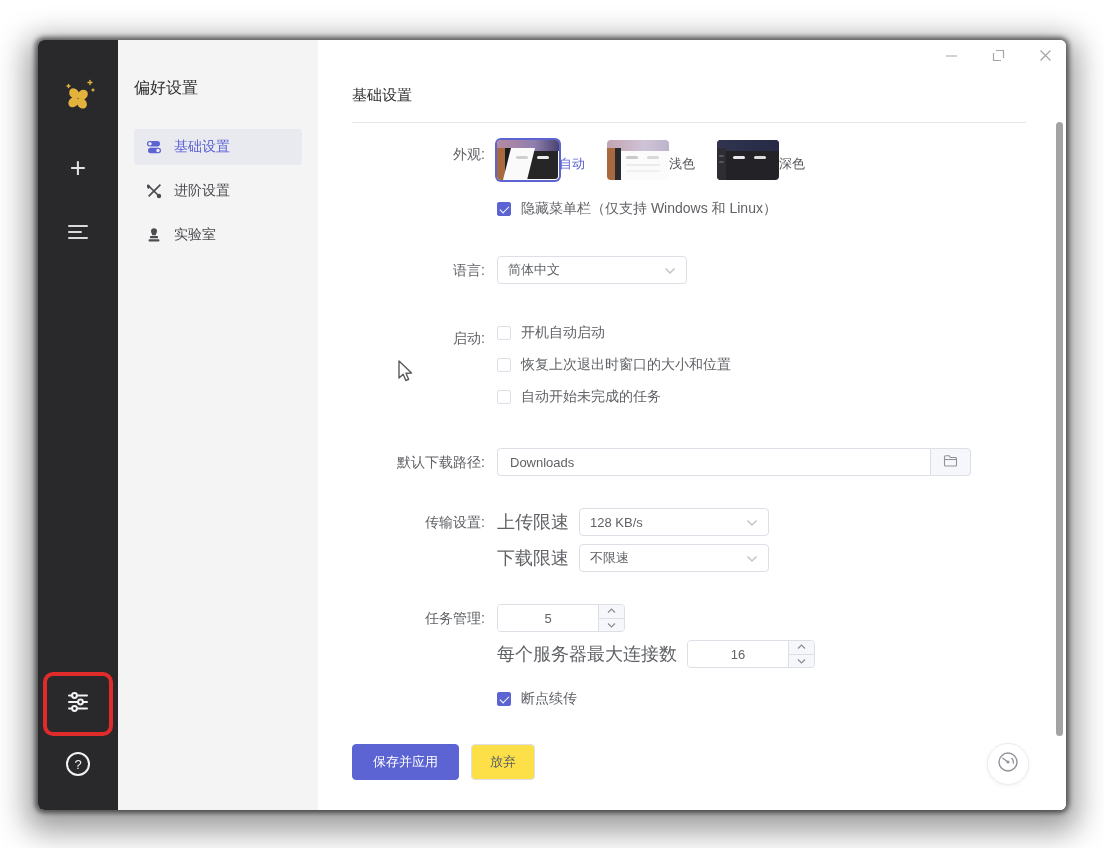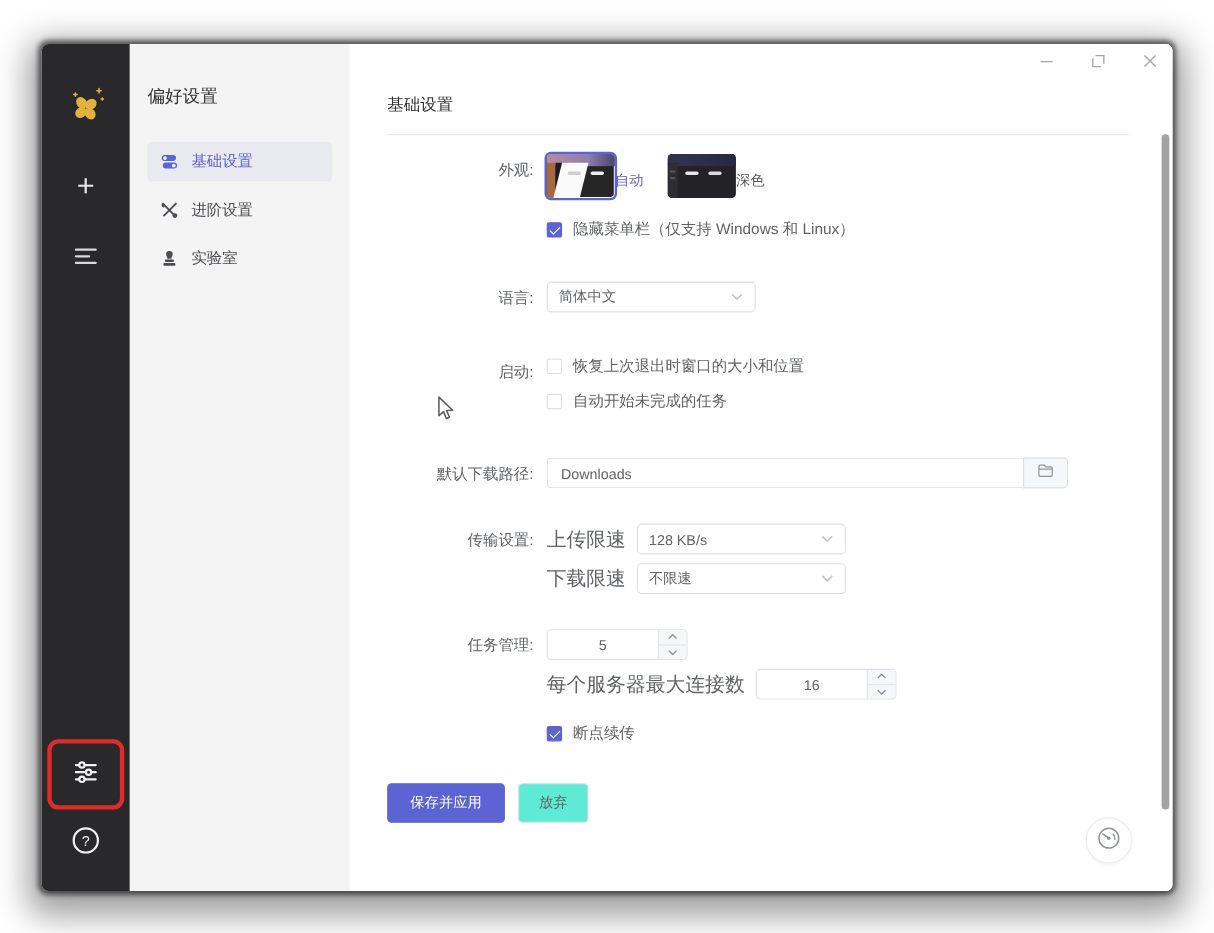--- a/index.html
+++ b/index.html
@@ -252,6 +252,18 @@
               <div class="dash" style="left:40px; top:16px; background:#ededed;"></div>
             </div>
             <div class="theme-label">自动</div>
+          </div>
+          <div class="theme-opt">
+            <div class="thumb" style="background:#fbfbfb;">
+              <div class="sky" style="background:linear-gradient(90deg,#c2a3b2,#cfc4d6 60%,#bdb4cc);"></div>
+              <div class="wall"></div>
+              <div class="sidebar-strip" style="background:#2a2a2e;"></div>
+              <div class="dash" style="left:19px; top:16px; background:#c9c9c9;"></div>
+              <div class="dash" style="left:40px; top:16px; background:#d8d8d8;"></div>
+              <div class="dash" style="left:19px; top:24px; width:34px; height:2px; background:#ececec;"></div>
+              <div class="dash" style="left:19px; top:30px; width:34px; height:2px; background:#f0f0f0;"></div>
+            </div>
+            <div class="theme-label">浅色</div>
           </div>
           <div class="theme-opt">
             <div class="thumb" style="background:#232327;">

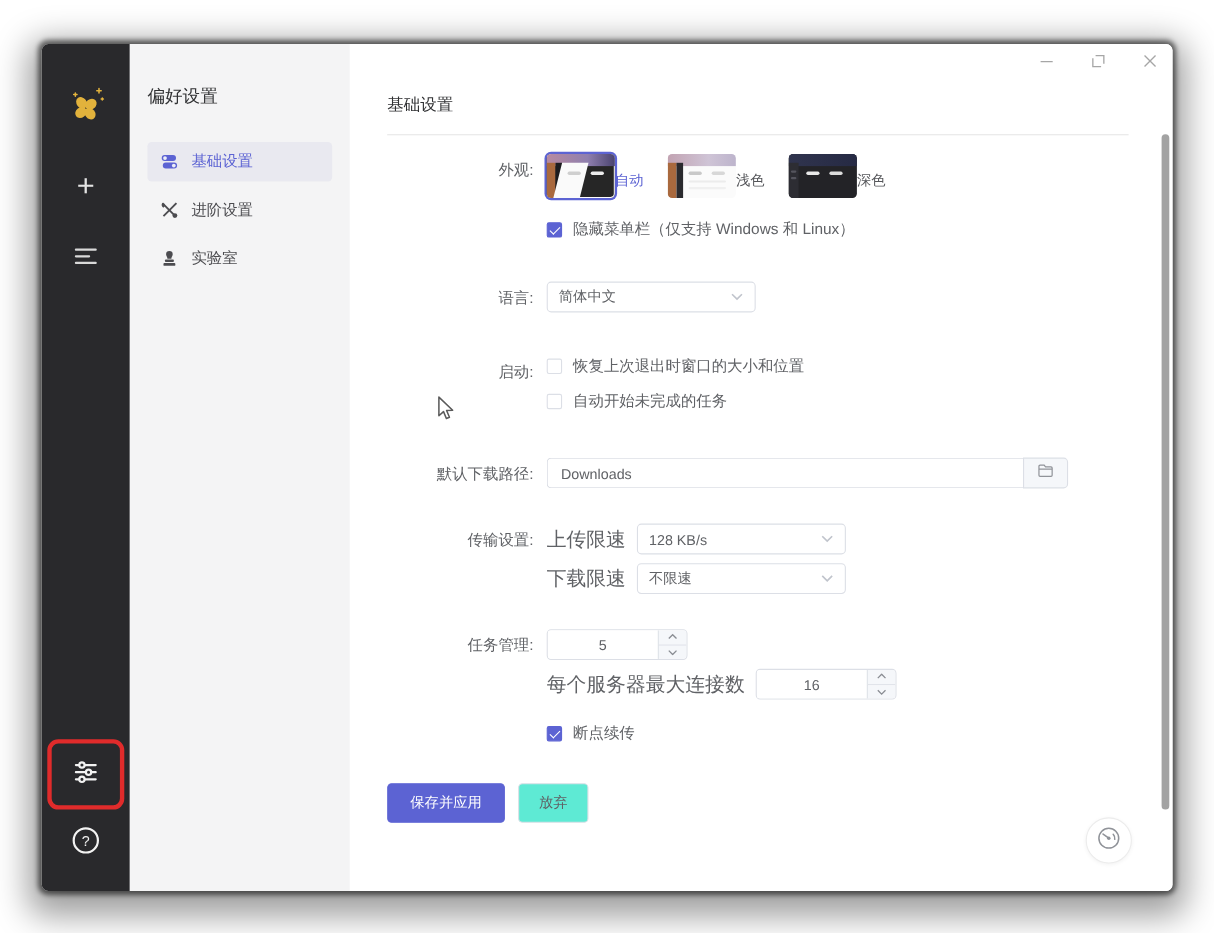--- a/index.html
+++ b/index.html
@@ -299,6 +299,10 @@
     <div class="row mb42">
       <div class="row-label">启动:</div>
       <div class="stack" style="gap:14px;">
+        <div class="check-row">
+          <span class="checkbox"></span>
+          <span class="check-label">开机自动启动</span>
+        </div>
         <div class="check-row">
           <span class="checkbox"></span>
           <span class="check-label">恢复上次退出时窗口的大小和位置</span>

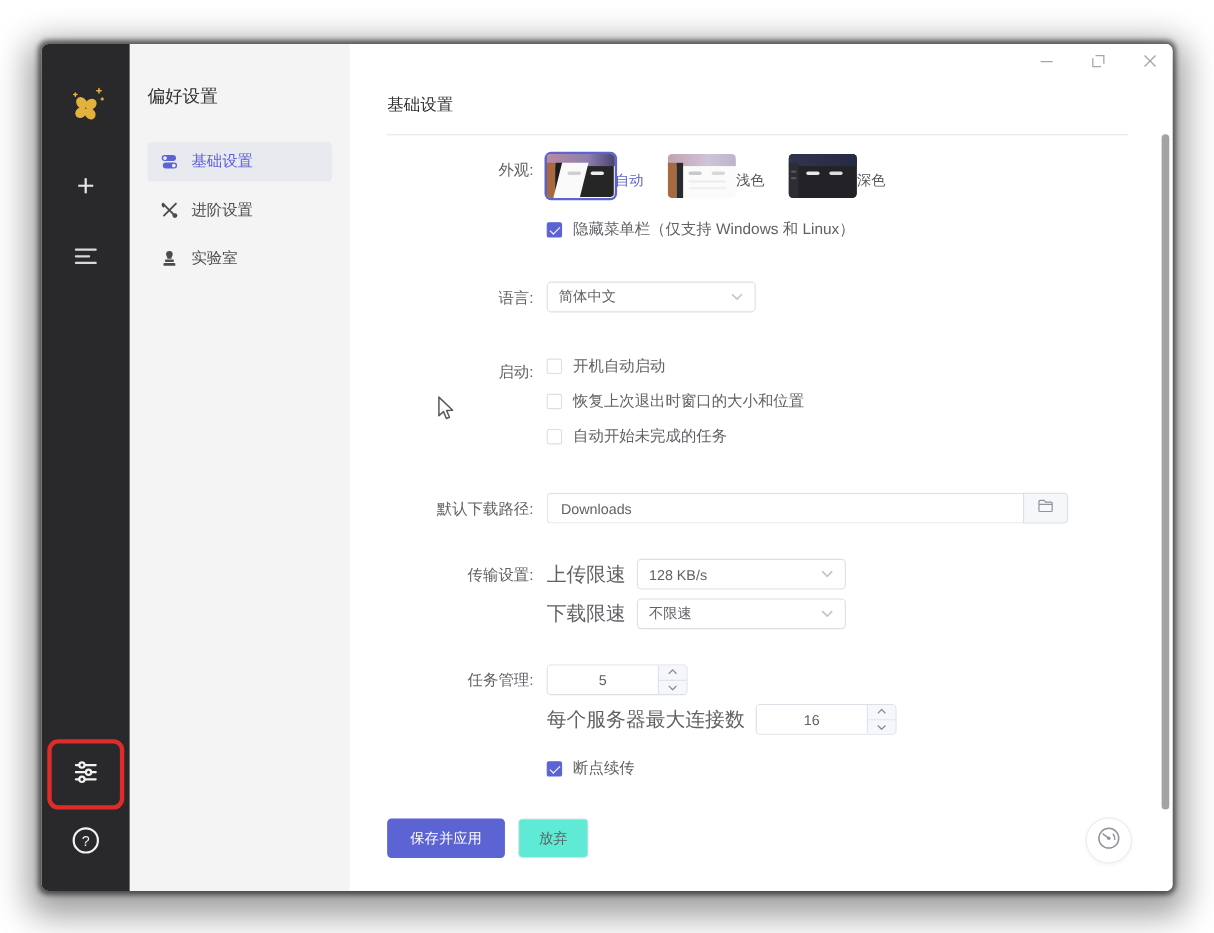--- a/index.html
+++ b/index.html
@@ -85,7 +85,7 @@
   .actions { display:flex; gap:12px; margin-top:36px; }
   .btn { height:36px; border-radius:4px; font-size:13px; display:flex; align-items:center; justify-content:center; cursor:pointer; font-family:inherit; }
   .btn-primary { background:#5c63d3; color:#fff; padding:0 20px; border:1px solid #5c63d3; }
-  .btn-plain { background:#5eead4; color:#606266; padding:0 18px; border:1px solid #dcdfe6; }
+  .btn-plain { background:#fde047; color:#606266; padding:0 18px; border:1px solid #dcdfe6; }
 
   
   .gauge-btn { position:absolute; right:37px; bottom:25px; width:42px; height:42px; border-radius:50%;

